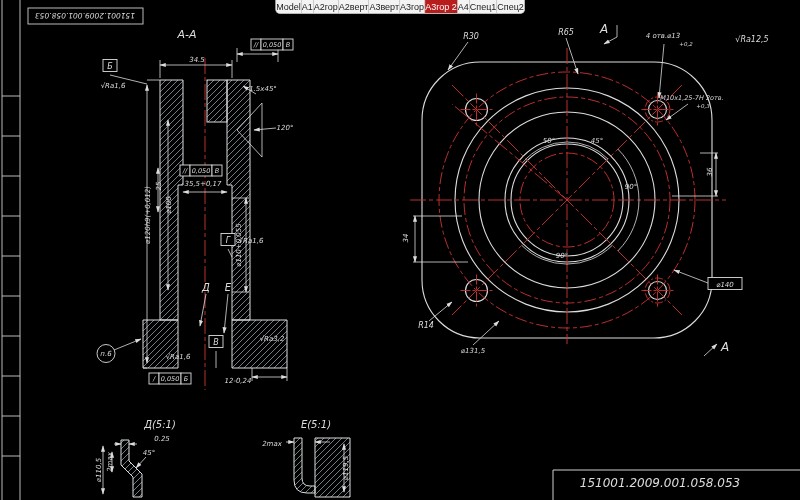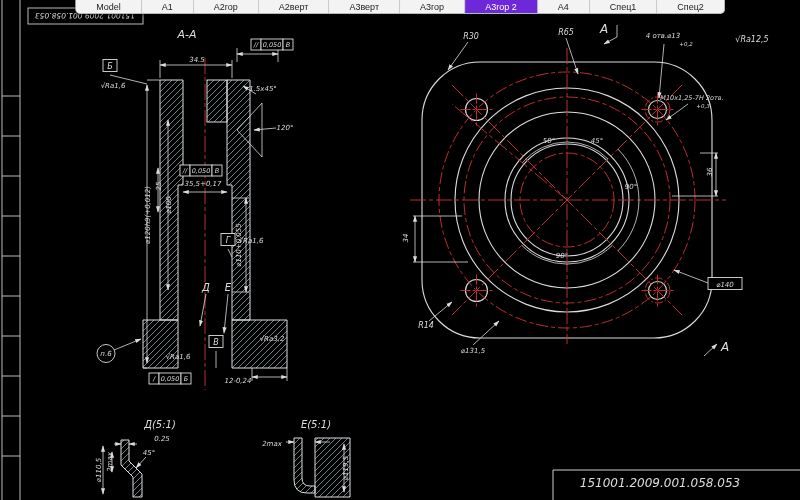--- a/index.html
+++ b/index.html
@@ -11,7 +11,7 @@
           background:#e9e9e9;border:1px solid #b8b8b8;border-top:none;
           border-radius:0 0 5px 5px;overflow:hidden;height:13px;
           box-shadow:0 1px 3px rgba(0,0,0,.6);}
-  .tab{font:9px "Liberation Sans",sans-serif;color:#222;padding:0 20px;
+  .tab{font:9px "Liberation Sans",sans-serif;color:#222;padding:0 0;
        border-right:1px solid #c6c6c6;display:flex;align-items:center;
        background:#f3f3f3;white-space:nowrap;cursor:default;}
   .tab:last-child{border-right:none;}

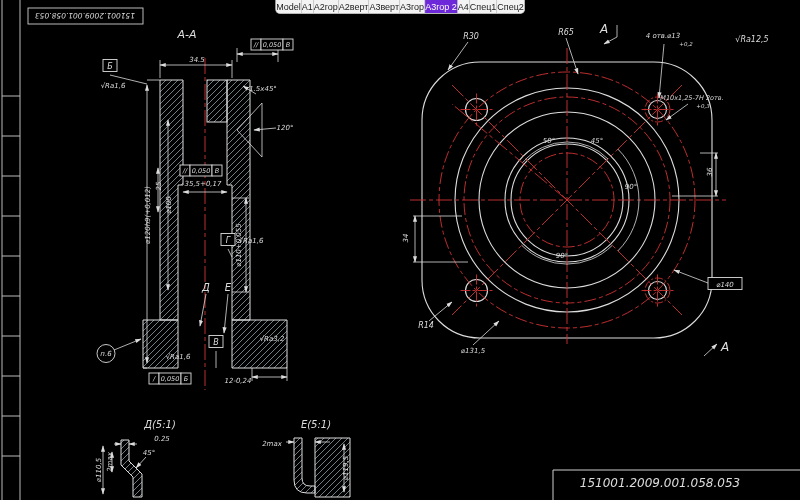--- a/index.html
+++ b/index.html
@@ -15,7 +15,7 @@
        border-right:1px solid #c6c6c6;display:flex;align-items:center;
        background:#f3f3f3;white-space:nowrap;cursor:default;}
   .tab:last-child{border-right:none;}
-  .tab.active{background:#6d28d9;color:#fff;}
+  .tab.active{background:#b91c1c;color:#fff;}
 </style>
 </head>
 <body>

